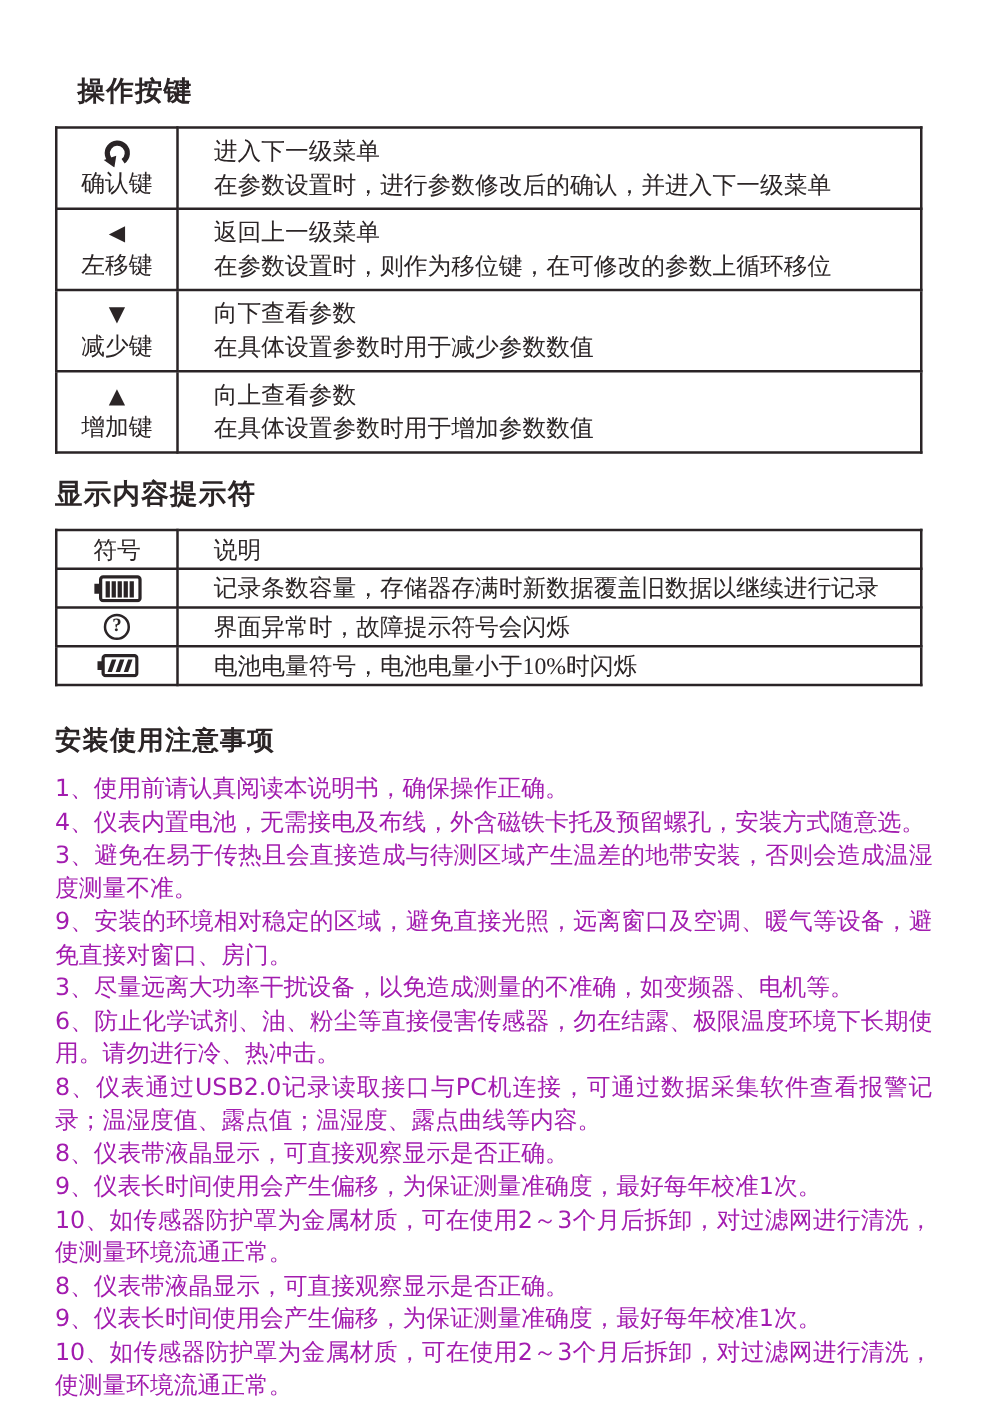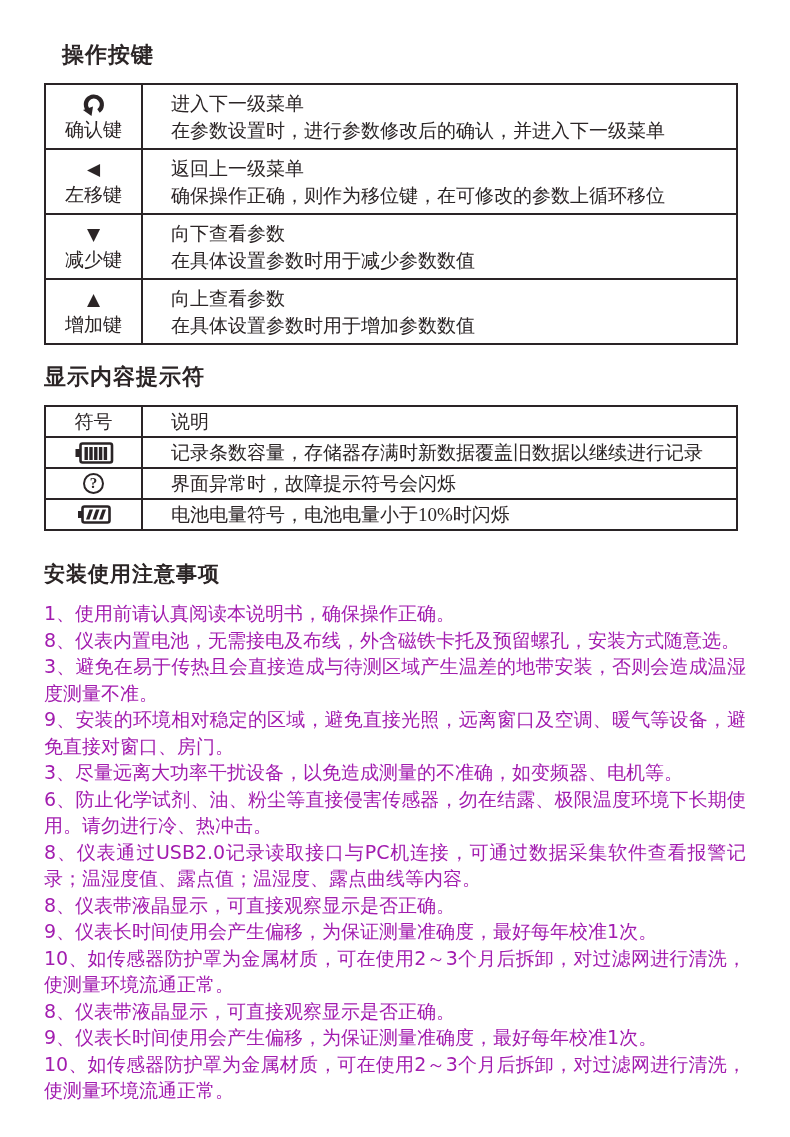--- a/index.html
+++ b/index.html
@@ -18,7 +18,7 @@
     color:#2b2526;
     letter-spacing:1px;
   }
-  .title-keys{margin:40px 0 13px 62px;}
+  .title-keys{margin:58px 0 13px 62px;}
   .title-indicators{margin:17px 0 13px 44px;}
   .title-notes{margin:29px 0 12px 44px;font-size:21px;}
   table{

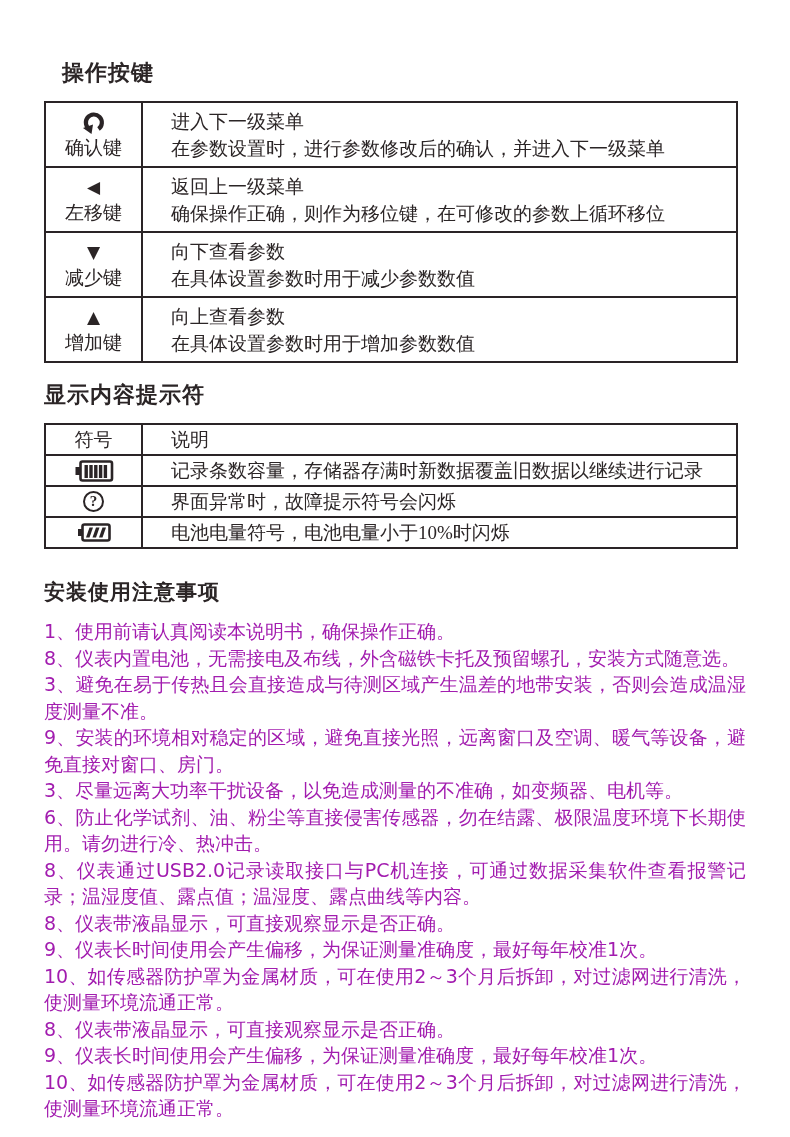--- a/index.html
+++ b/index.html
@@ -95,7 +95,7 @@
         </td>
         <td class="desc">
           <div class="desc-line">返回上一级菜单</div>
-          <div class="desc-line">确保操作正确，则作为移位键，在可修改的参数上循环移位</div>
+          <div class="desc-line">在参数设置时，则作为移位键，在可修改的参数上循环移位</div>
         </td>
       </tr>
       <tr>

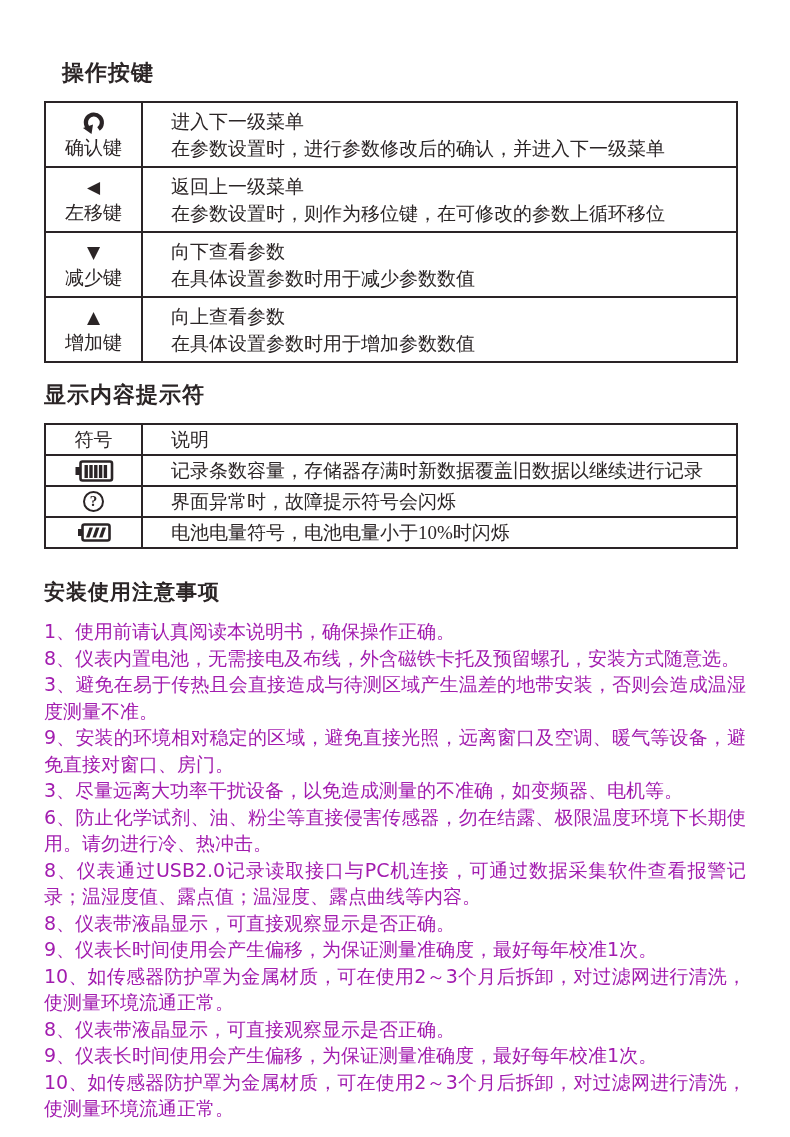--- a/index.html
+++ b/index.html
@@ -174,7 +174,7 @@
 
   <div class="notes">
     <p class="note-item">1、使用前请认真阅读本说明书，确保操作正确。</p>
-    <p class="note-item">8、仪表内置电池，无需接电及布线，外含磁铁卡托及预留螺孔，安装方式随意选。</p>
+    <p class="note-item">4、仪表内置电池，无需接电及布线，外含磁铁卡托及预留螺孔，安装方式随意选。</p>
     <p class="note-item">3、避免在易于传热且会直接造成与待测区域产生温差的地带安装，否则会造成温湿度测量不准。</p>
     <p class="note-item">9、安装的环境相对稳定的区域，避免直接光照，远离窗口及空调、暖气等设备，避免直接对窗口、房门。</p>
     <p class="note-item">3、尽量远离大功率干扰设备，以免造成测量的不准确，如变频器、电机等。</p>

